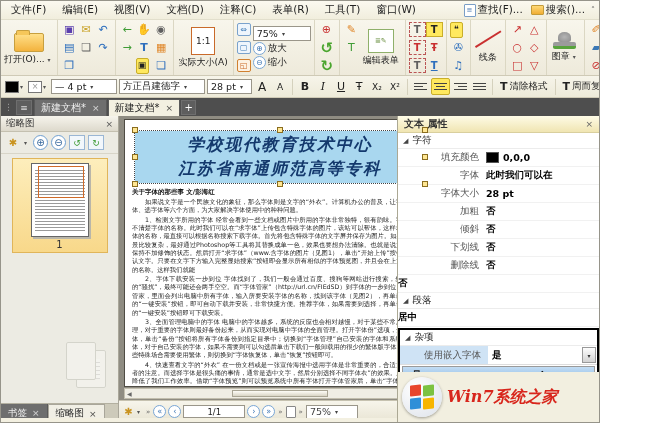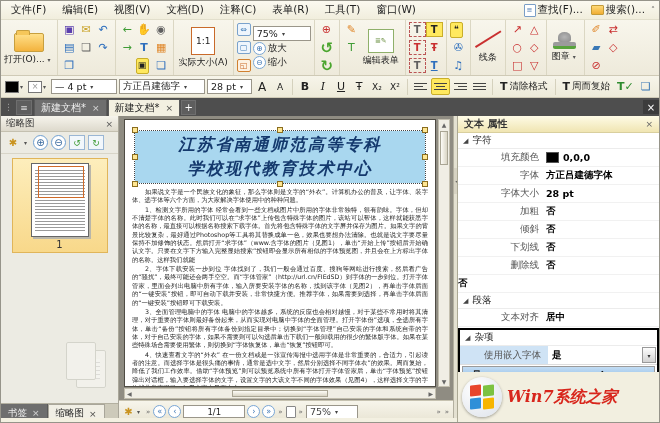--- a/index.html
+++ b/index.html
@@ -5,7 +5,7 @@
 *{margin:0;padding:0;box-sizing:border-box}
 html,body{width:660px;height:423px;overflow:hidden}
 body{font-family:"DejaVu Sans","Liberation Sans",sans-serif;font-size:11px;color:#222}
-#app{position:relative;width:660px;height:423px;background:#737373;border:1px solid #96948a;overflow:hidden}
+#app{position:relative;width:600px;height:423px;background:#737373;border:1px solid #96948a;overflow:hidden}
 
 
 .menubar{display:flex;align-items:center;height:18px;padding:0 2px;background:linear-gradient(#fbf9f0,#f1eedd);font-size:10.5px}

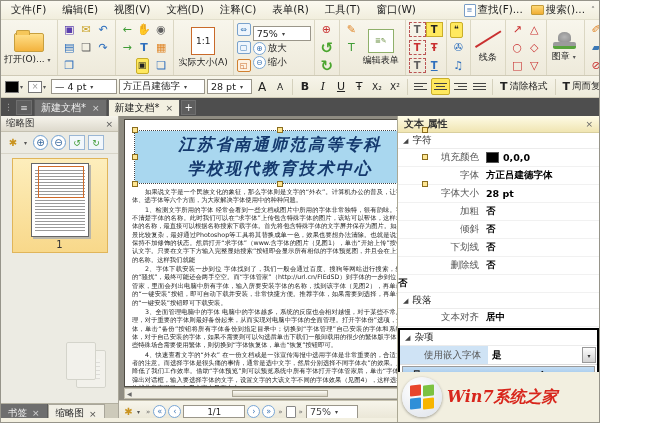--- a/index.html
+++ b/index.html
@@ -458,8 +458,8 @@
             <span class="h s"></span>
             <span class="h se"></span>
           <div class="titlebox">
+            <div class="title-line">学校现代教育技术中心</div>
             <div class="title-line">江苏省南通师范高等专科</div>
-            <div class="title-line">学校现代教育技术中心</div>
           </div>
         </div>
         <div class="bodytext">

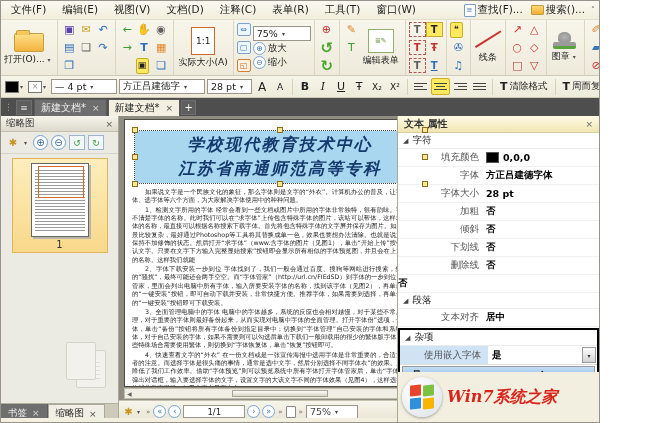--- a/index.html
+++ b/index.html
@@ -529,7 +529,7 @@
           <div class="rp-row">
             <span class="rp-label">字体</span>
             <span class="rp-value">
-              <span>方正吕建德字体</span>
+              <span>此时我们可以在</span>
             </span>
           </div>
 

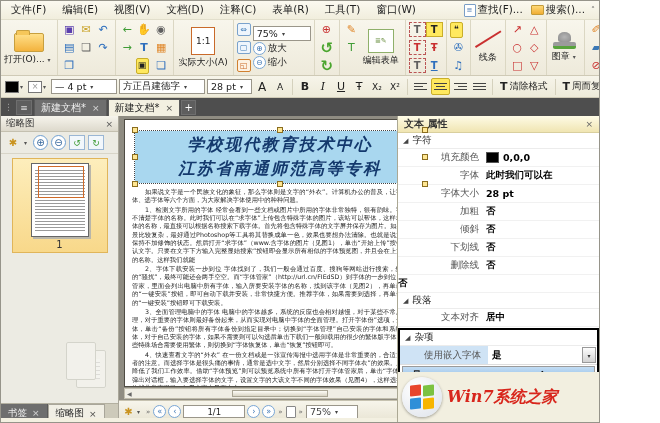--- a/index.html
+++ b/index.html
@@ -462,6 +462,7 @@
             <div class="title-line">江苏省南通师范高等专科</div>
           </div>
         </div>
+        <div class="byline">关于字体的那些事 文/彭海红</div>
         <div class="bodytext">
 
         <p>如果说文字是一个民族文化的象征，那么字体则是文字的“外衣”。计算机办公的普及，让字体、装字体、选字体等六个方面，为大家解决字体使用中的种种问题。</p>

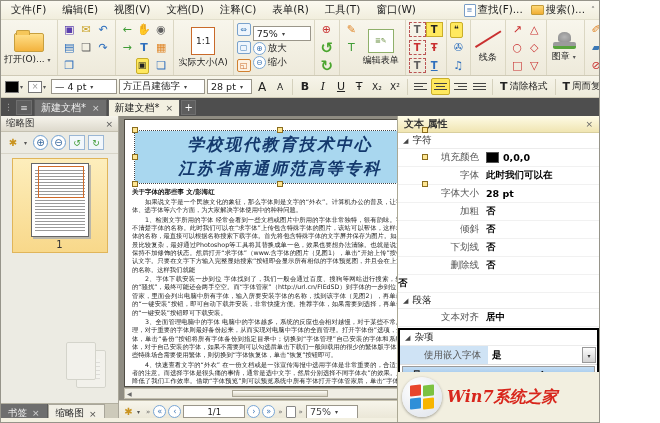--- a/index.html
+++ b/index.html
@@ -583,7 +583,6 @@
       <div>
 
           <div class="rp-row">
-            <span class="rp-label">文本对齐</span>
             <span class="rp-value">
               <span>居中</span>
             </span>

